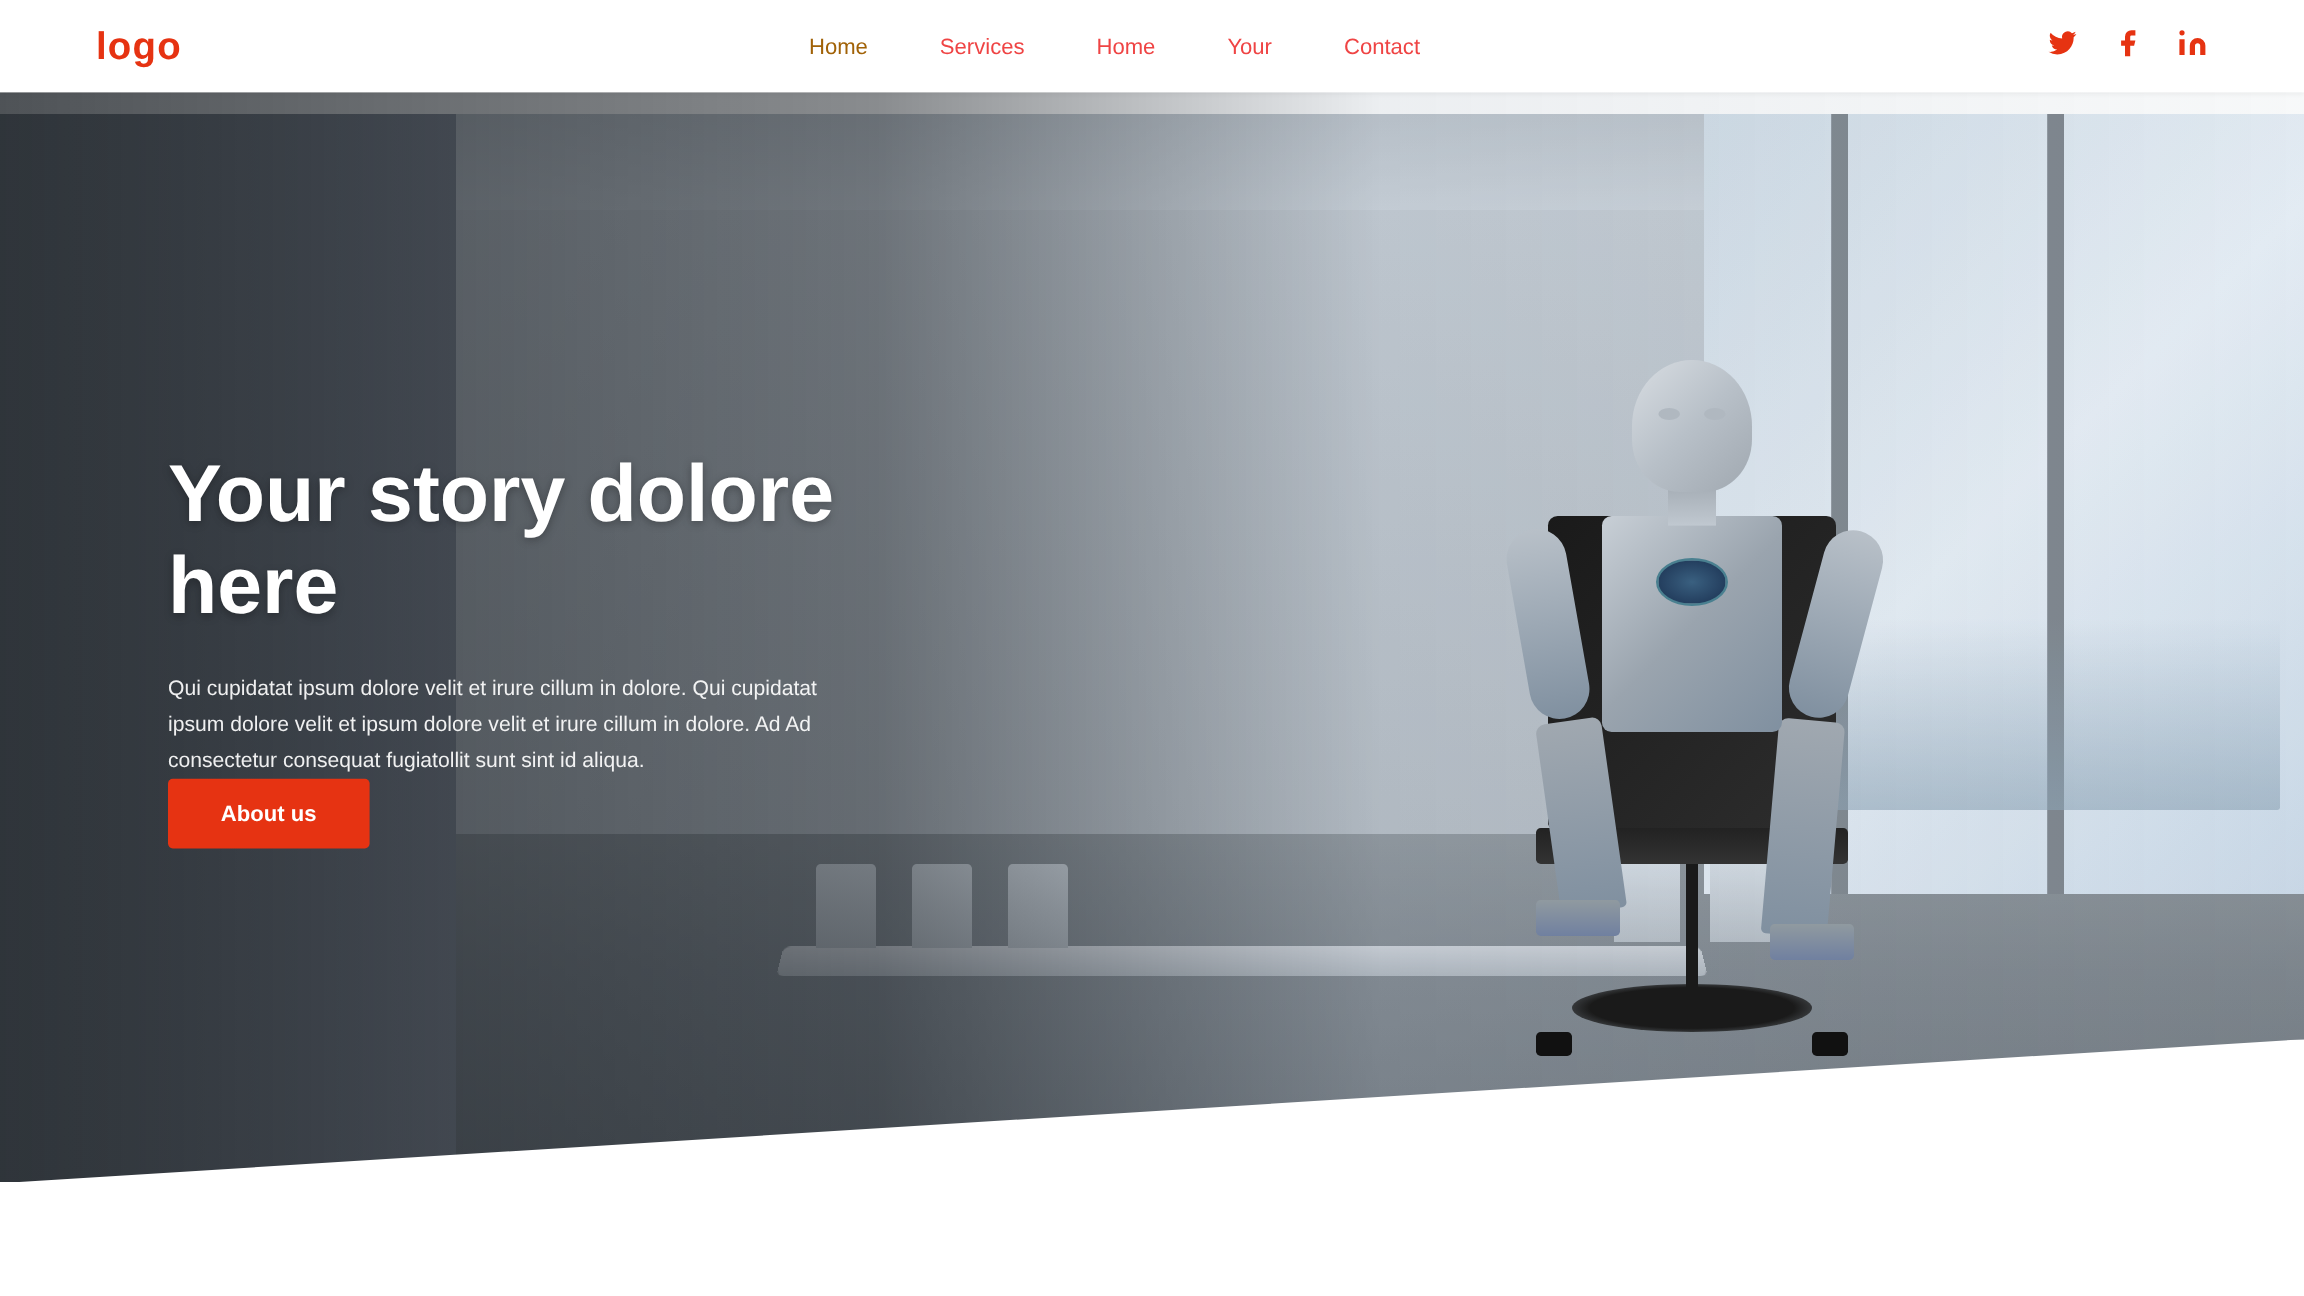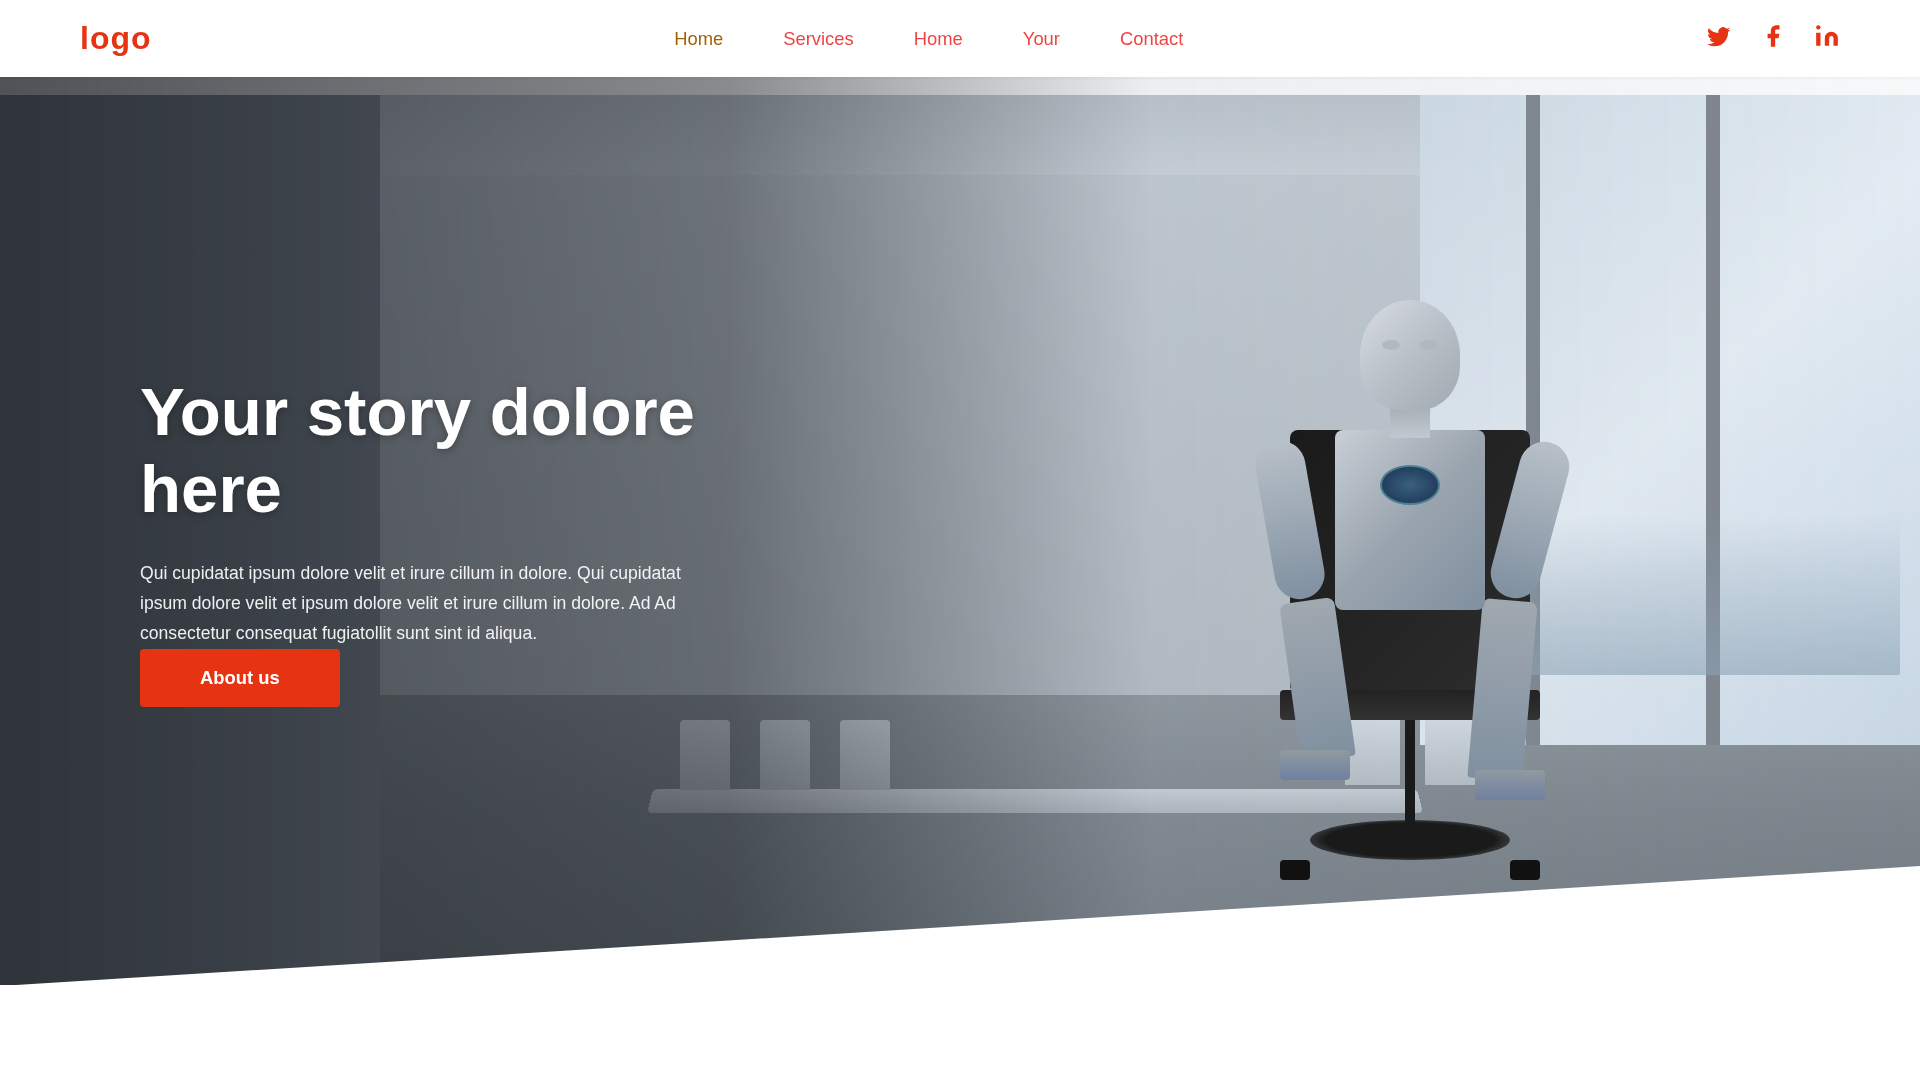--- a/index.html
+++ b/index.html
@@ -275,7 +275,7 @@
       color: #fff;
       font-size: 1.15rem;
       font-weight: 600;
-      padding: 18px 60px;
+      padding: 18px 44px;
       border-radius: 4px;
       border: none;
       cursor: pointer;

